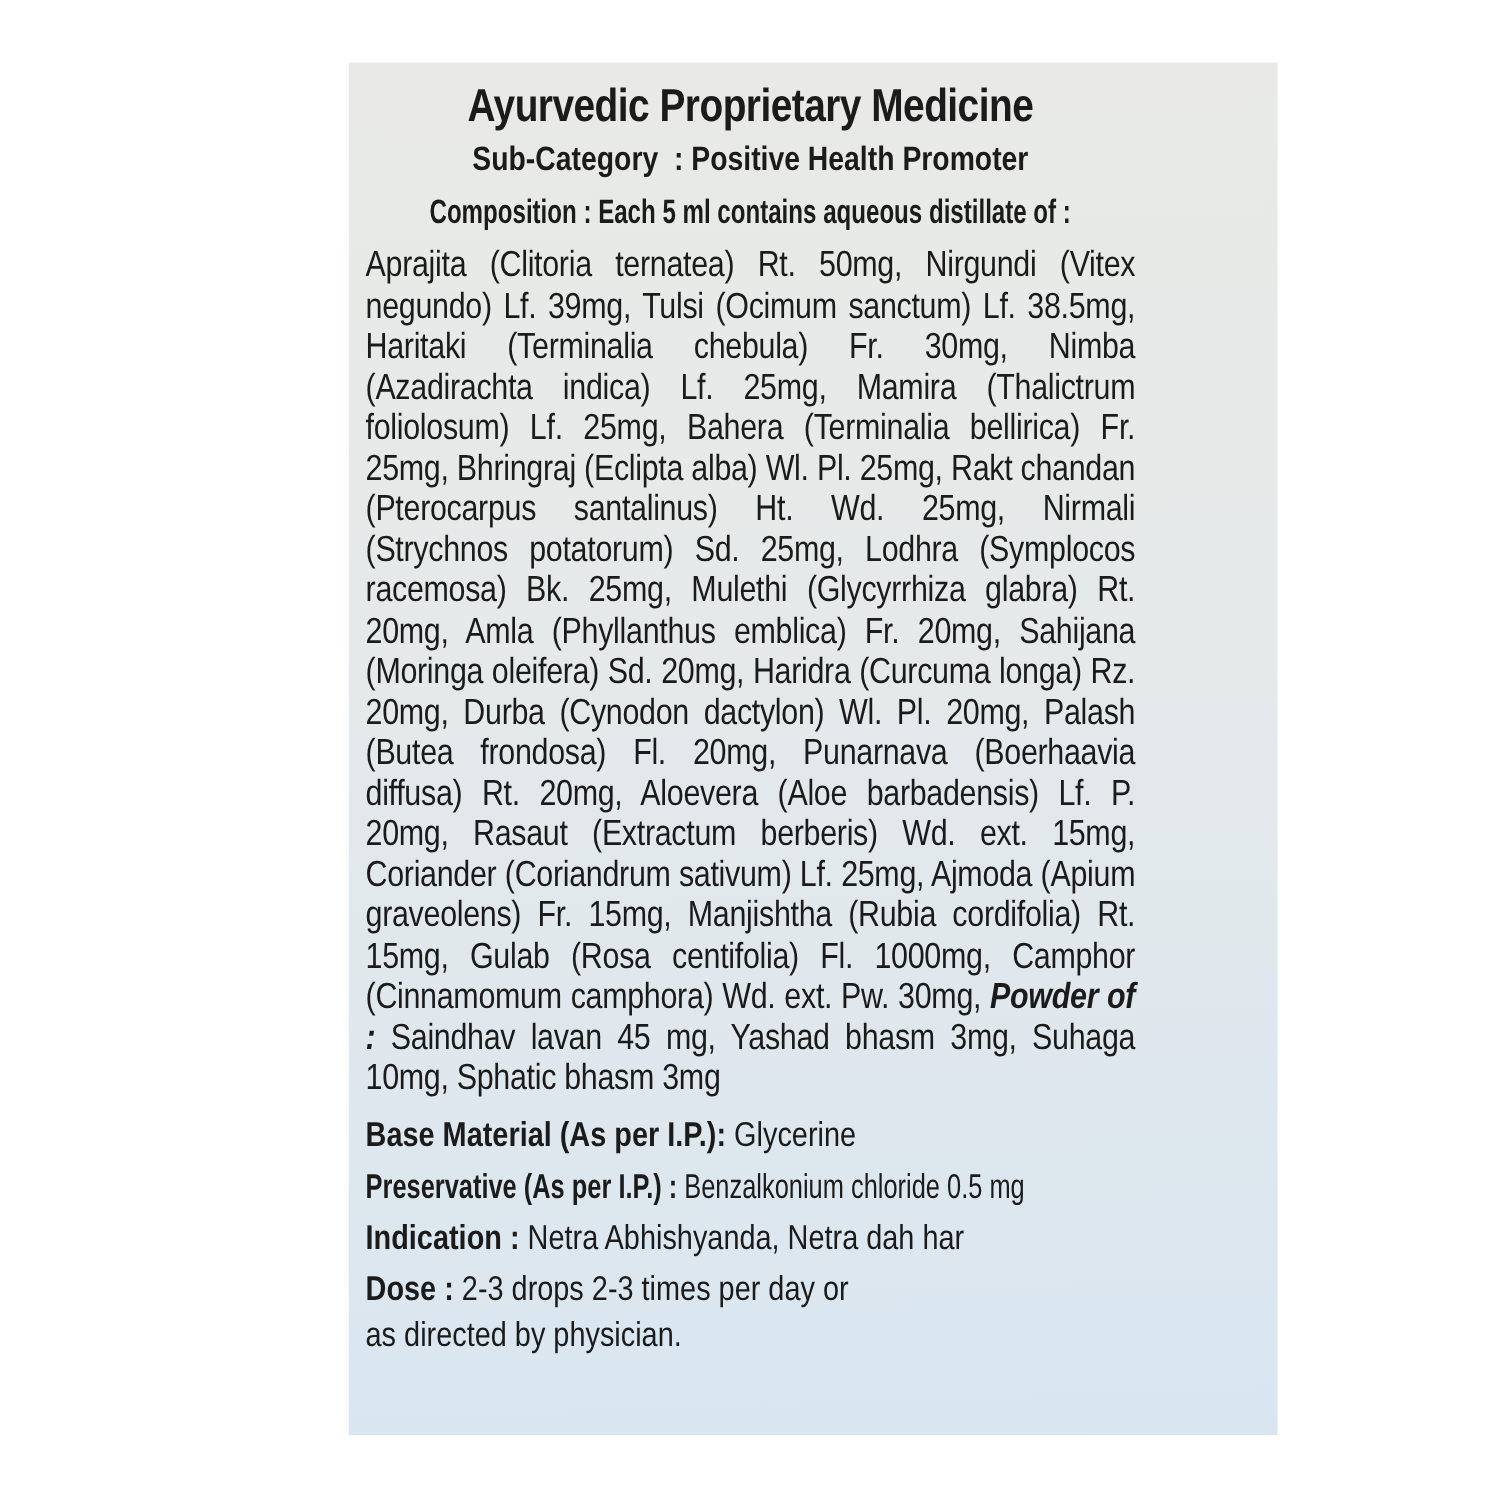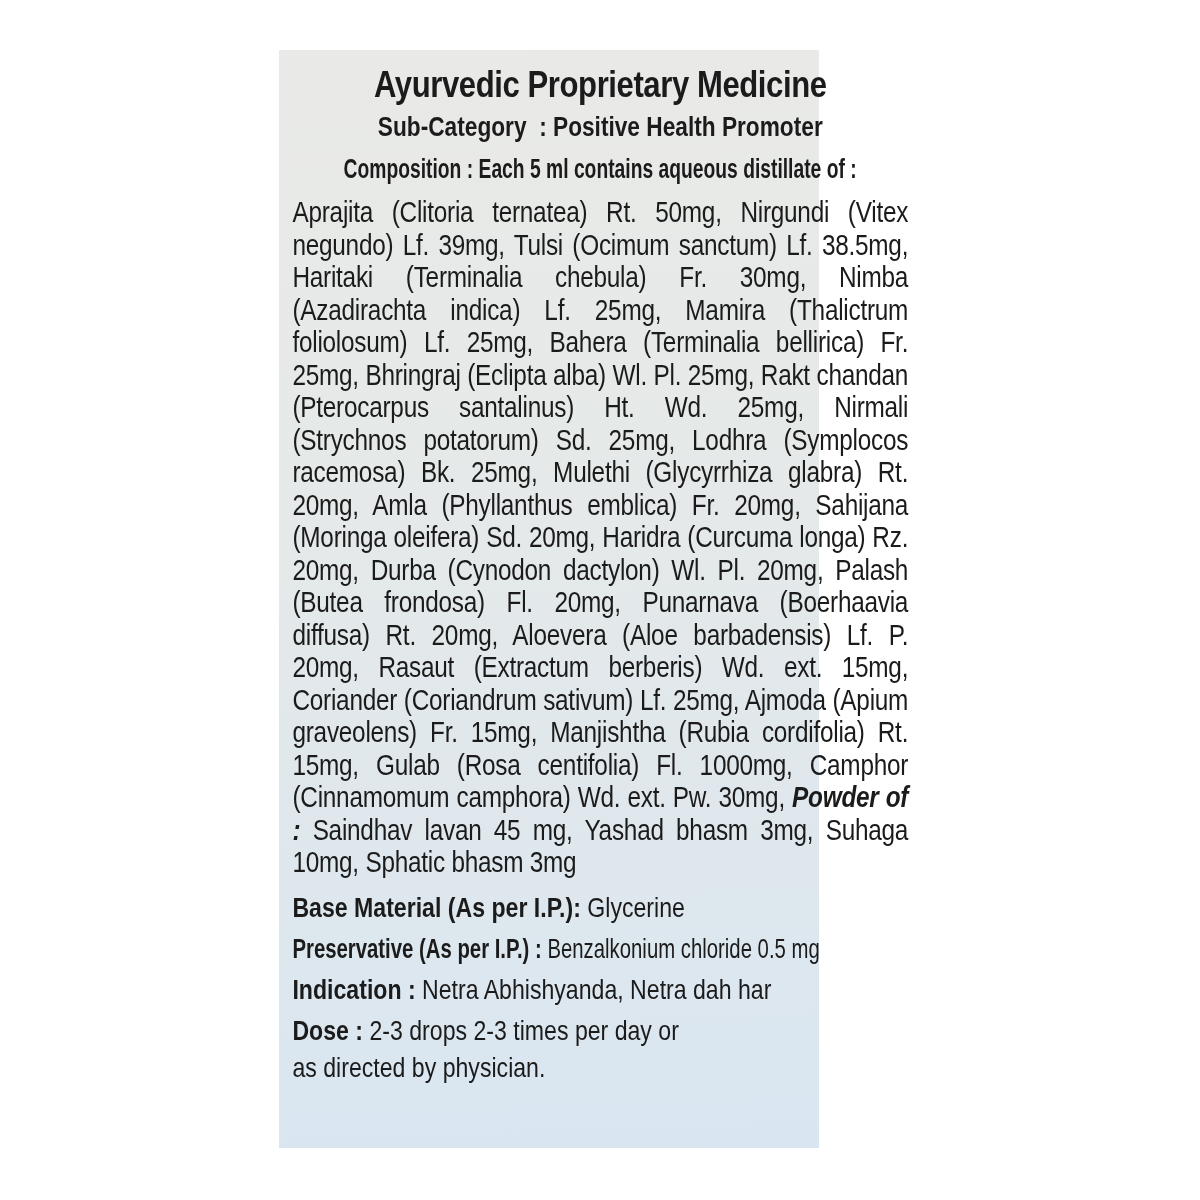--- a/index.html
+++ b/index.html
@@ -19,7 +19,7 @@
     position: absolute;
     left: 279px;
     top: 50px;
-    width: 540px;
+    width: 743px;
     height: 1098px;
     background: linear-gradient(178deg, #e9eae7 0%, #e5e9e9 42%, #d9e6f1 100%);
   }

